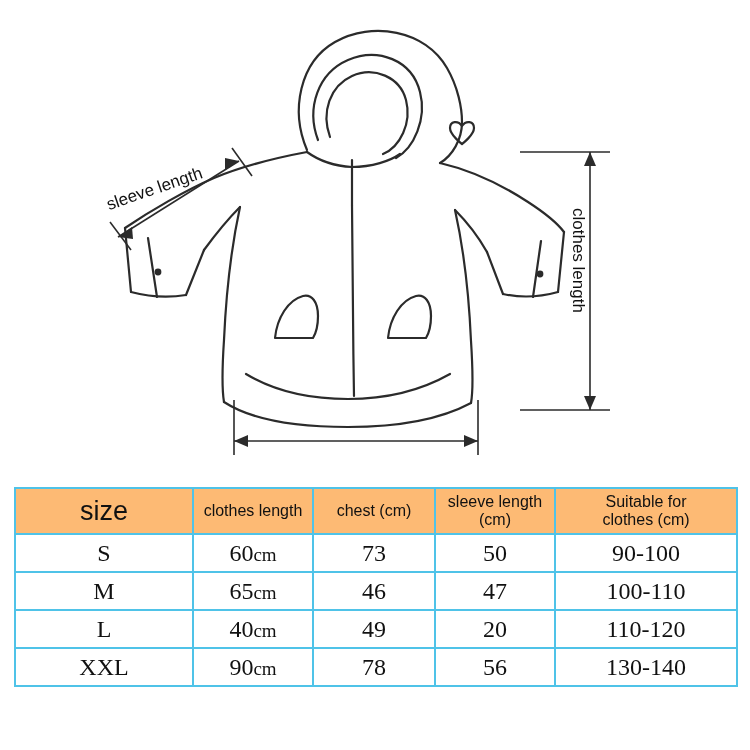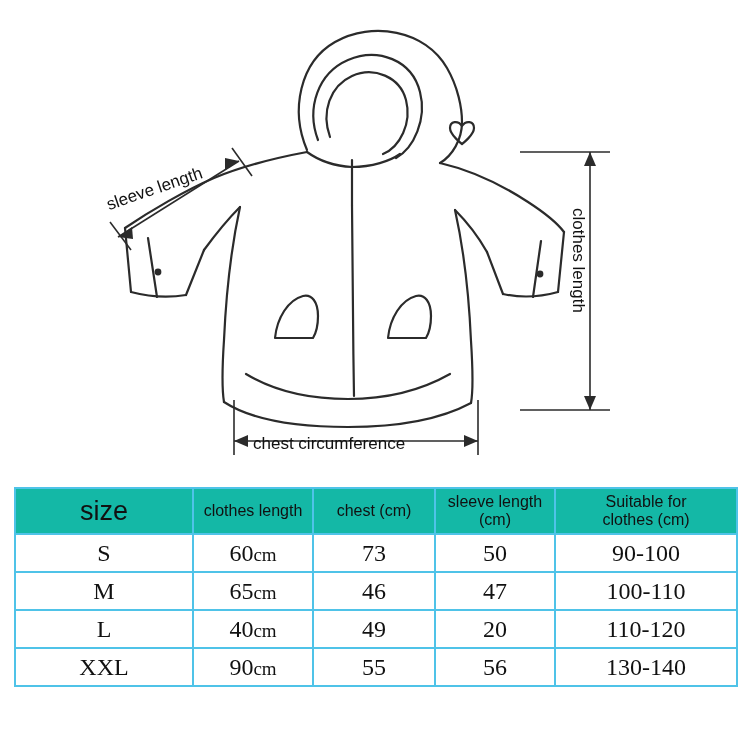--- a/index.html
+++ b/index.html
@@ -196,7 +196,6 @@
 
     <div class="lbl" id="lbl-sleeve">sleeve length</div>
     <div class="lbl" id="lbl-clothes">clothes length</div>
-    <div class="lbl" id="lbl-chest">chest circumference</div>
   </div>
 
   <div class="table-wrap">

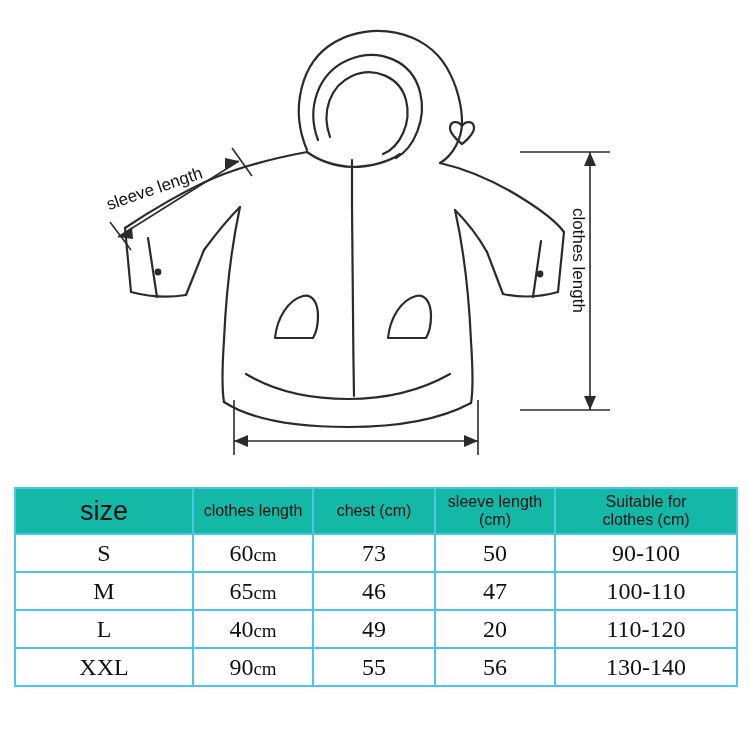--- a/index.html
+++ b/index.html
@@ -79,7 +79,7 @@
     padding: 0;
   }
   table.size-table thead td {
-    background: #14b8a6;
+    background: #fdba74;
     height: 44px;
     font-size: 16px;
     line-height: 18px;

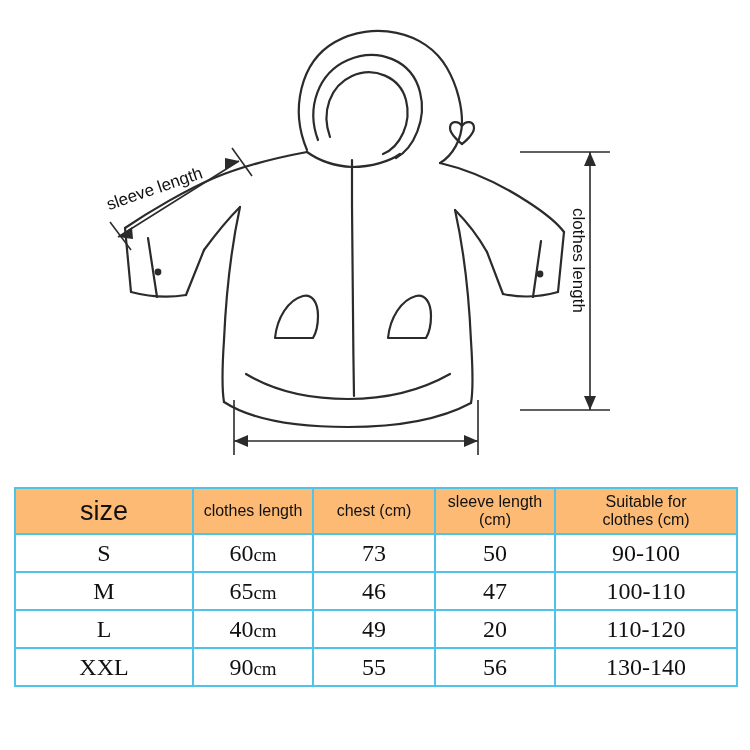--- a/index.html
+++ b/index.html
@@ -247,7 +247,7 @@
         <tr>
           <td>XXL</td>
           <td><span>90</span><span class="cm-small">cm</span></td>
-          <td>55</td>
+          <td>78</td>
           <td>56</td>
           <td>130-140</td>
         </tr>

